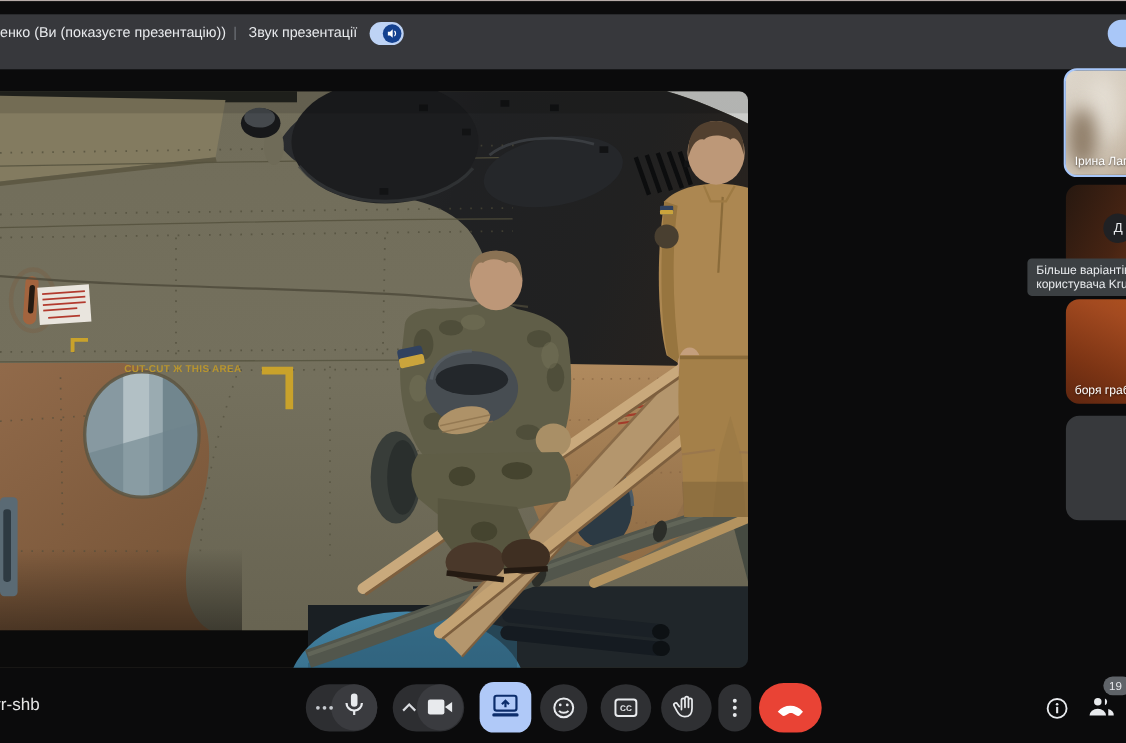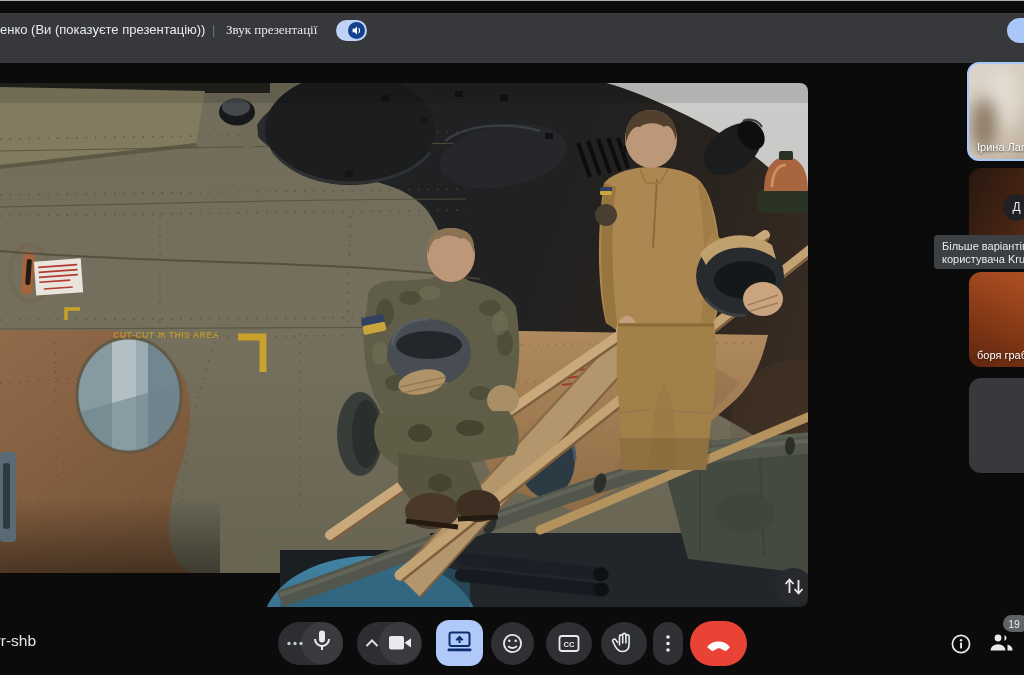--- a/index.html
+++ b/index.html
@@ -12,7 +12,7 @@
           font-size:13px;font-weight:500;line-height:34px;}
   #tb-t1{left:0;top:0;white-space:nowrap;}
   #tb-div{left:212px;top:0;color:#707479;font-weight:400;}
-  #tb-t2{left:226px;top:0;white-space:nowrap;font-family:Liberation Serif, serif;}
+  #tb-t2{left:226px;top:0;white-space:nowrap;}
   #tb-toggle{left:336px;top:7px;width:31px;height:21px;border-radius:11px;background:#bed3f5;}
   #tb-knob{left:12px;top:2px;width:17px;height:17px;border-radius:50%;background:#14418f;}
   #tr-toggle{left:1007px;top:18px;width:28px;height:25px;border-radius:13px 0 0 13px;background:#a9c7f8;}

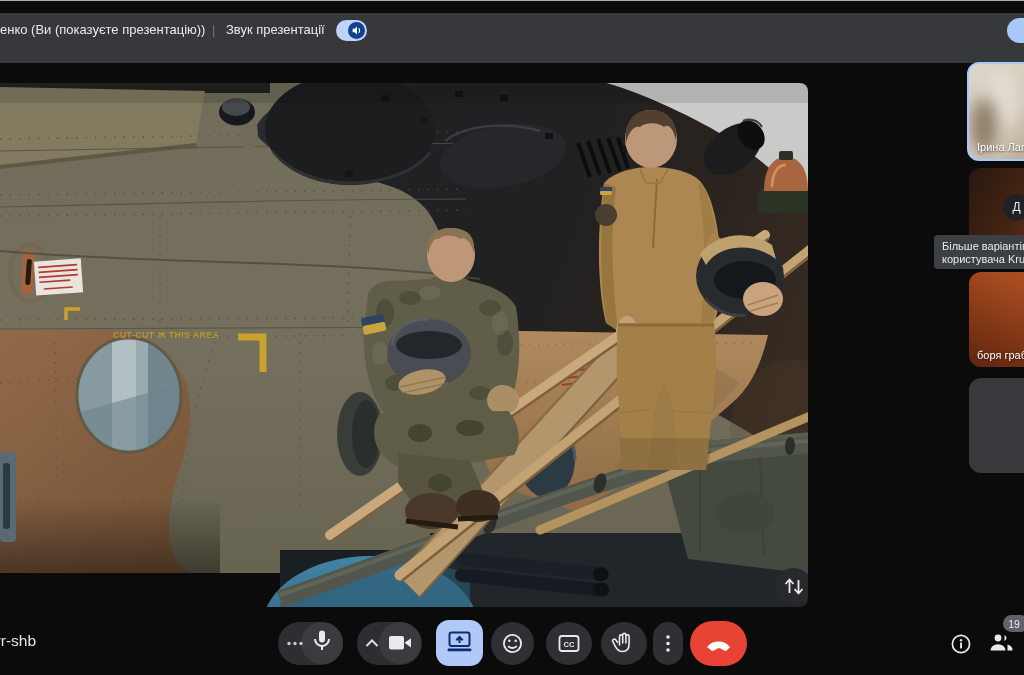--- a/index.html
+++ b/index.html
@@ -62,7 +62,7 @@
 </div>
 <div class="abs" id="tr-toggle"></div>
 
-<div class="abs" id="photo" style="left:0;top:83px;width:808px;height:524px;border-radius:0 8px 8px 0;overflow:hidden;">
+<div class="abs" id="photo" style="left:0;top:83px;width:680px;height:524px;border-radius:0 8px 8px 0;overflow:hidden;">
     <div style="position:absolute;left:-3px;top:-3px;width:866px;height:530px;filter:blur(0.6px);">
 <svg width="866" height="530" viewBox="-3 -3 866 530">
 <defs>

